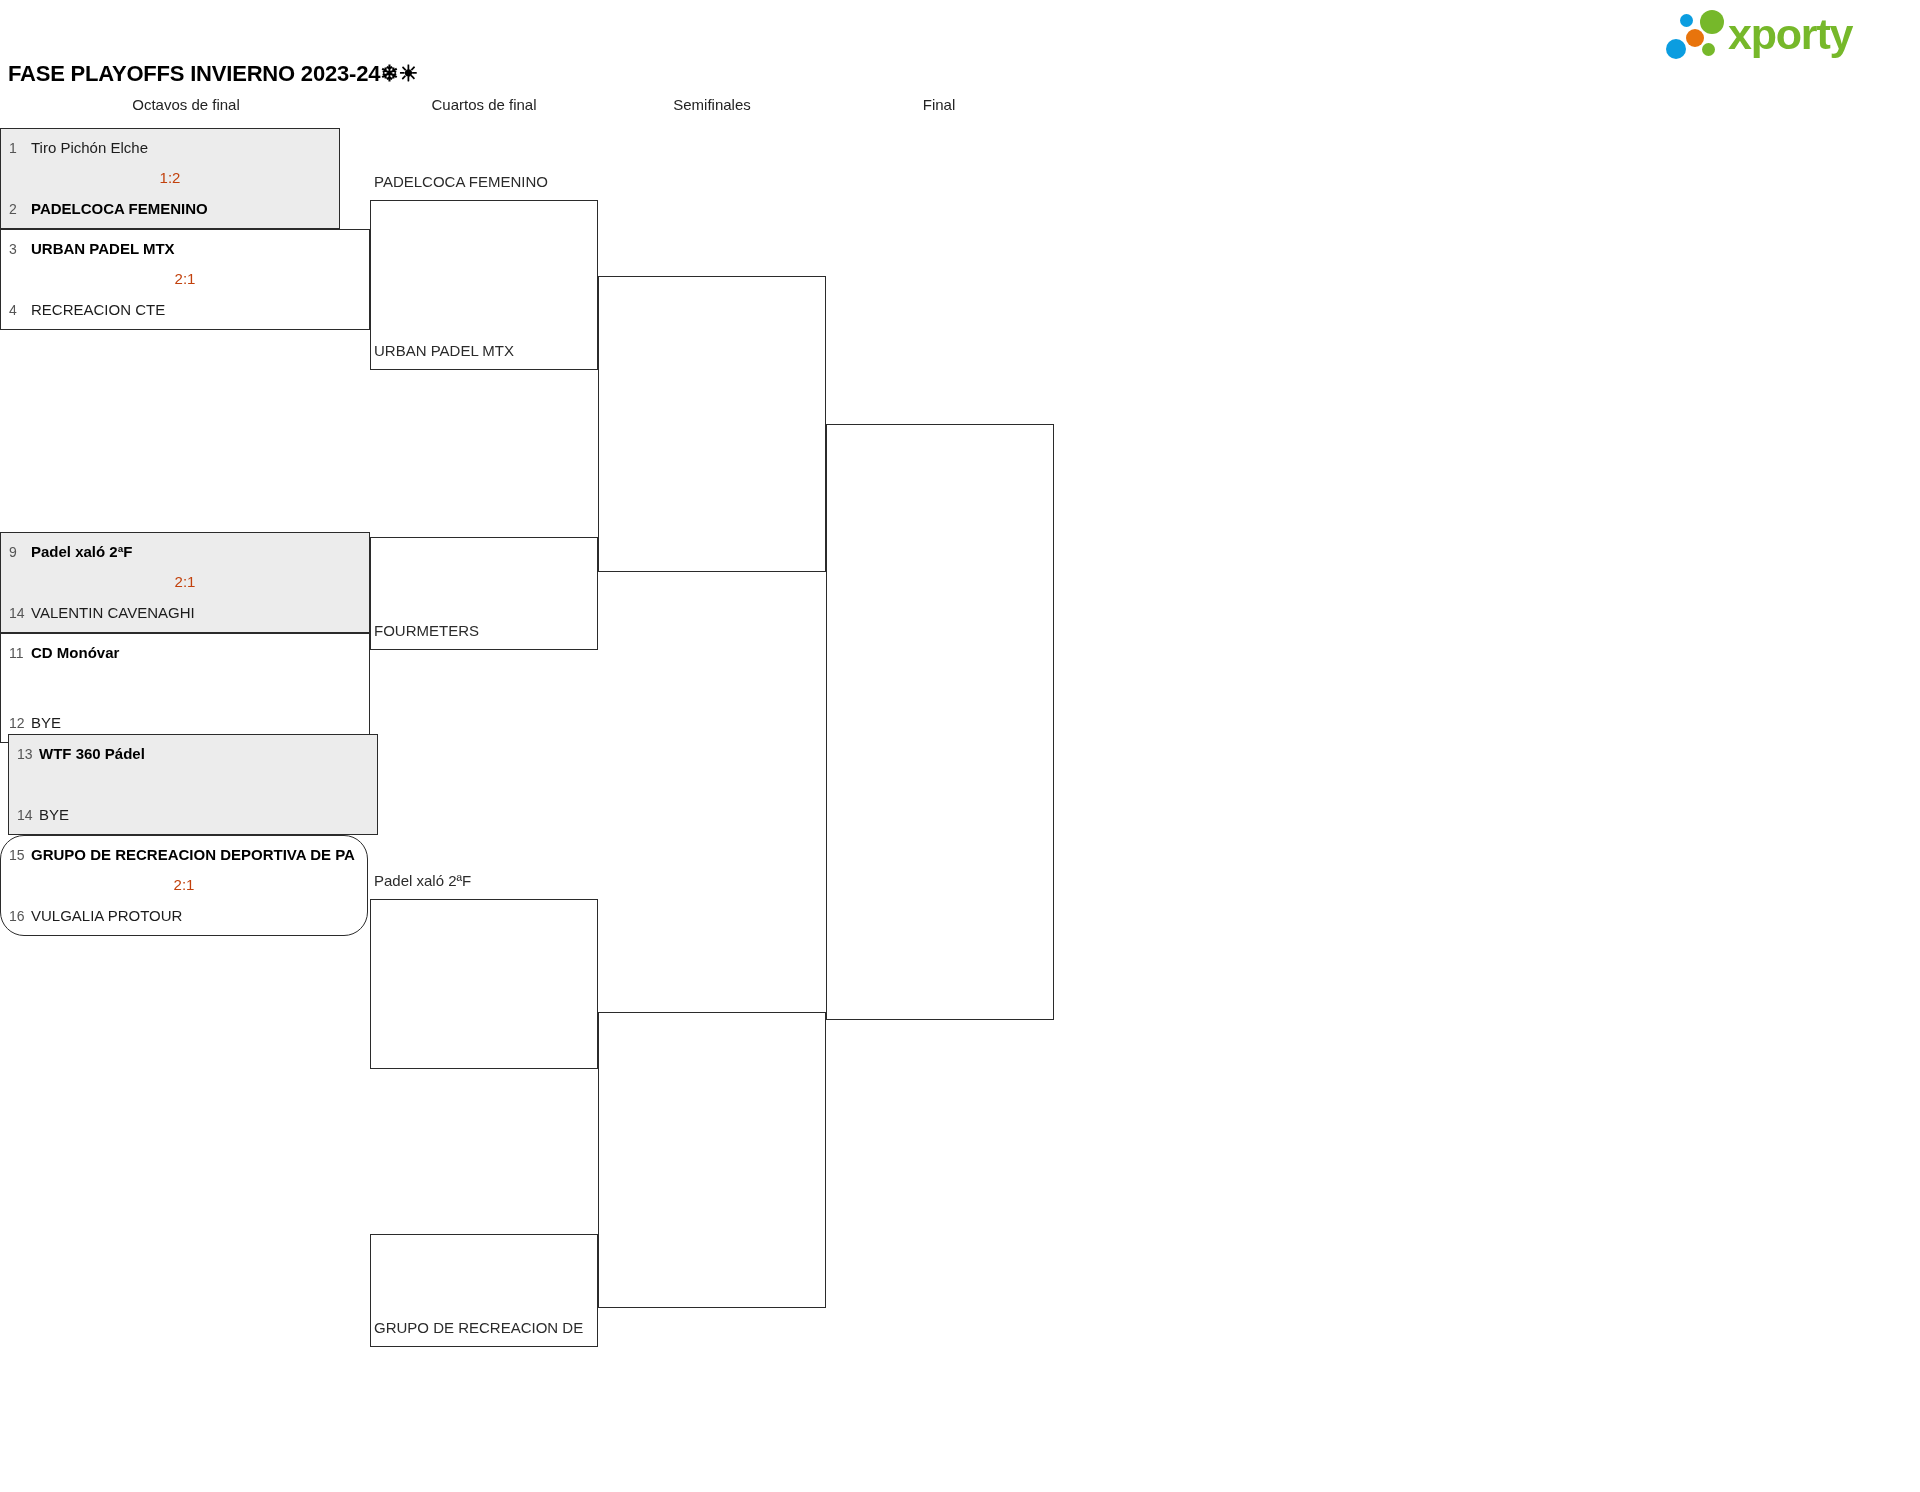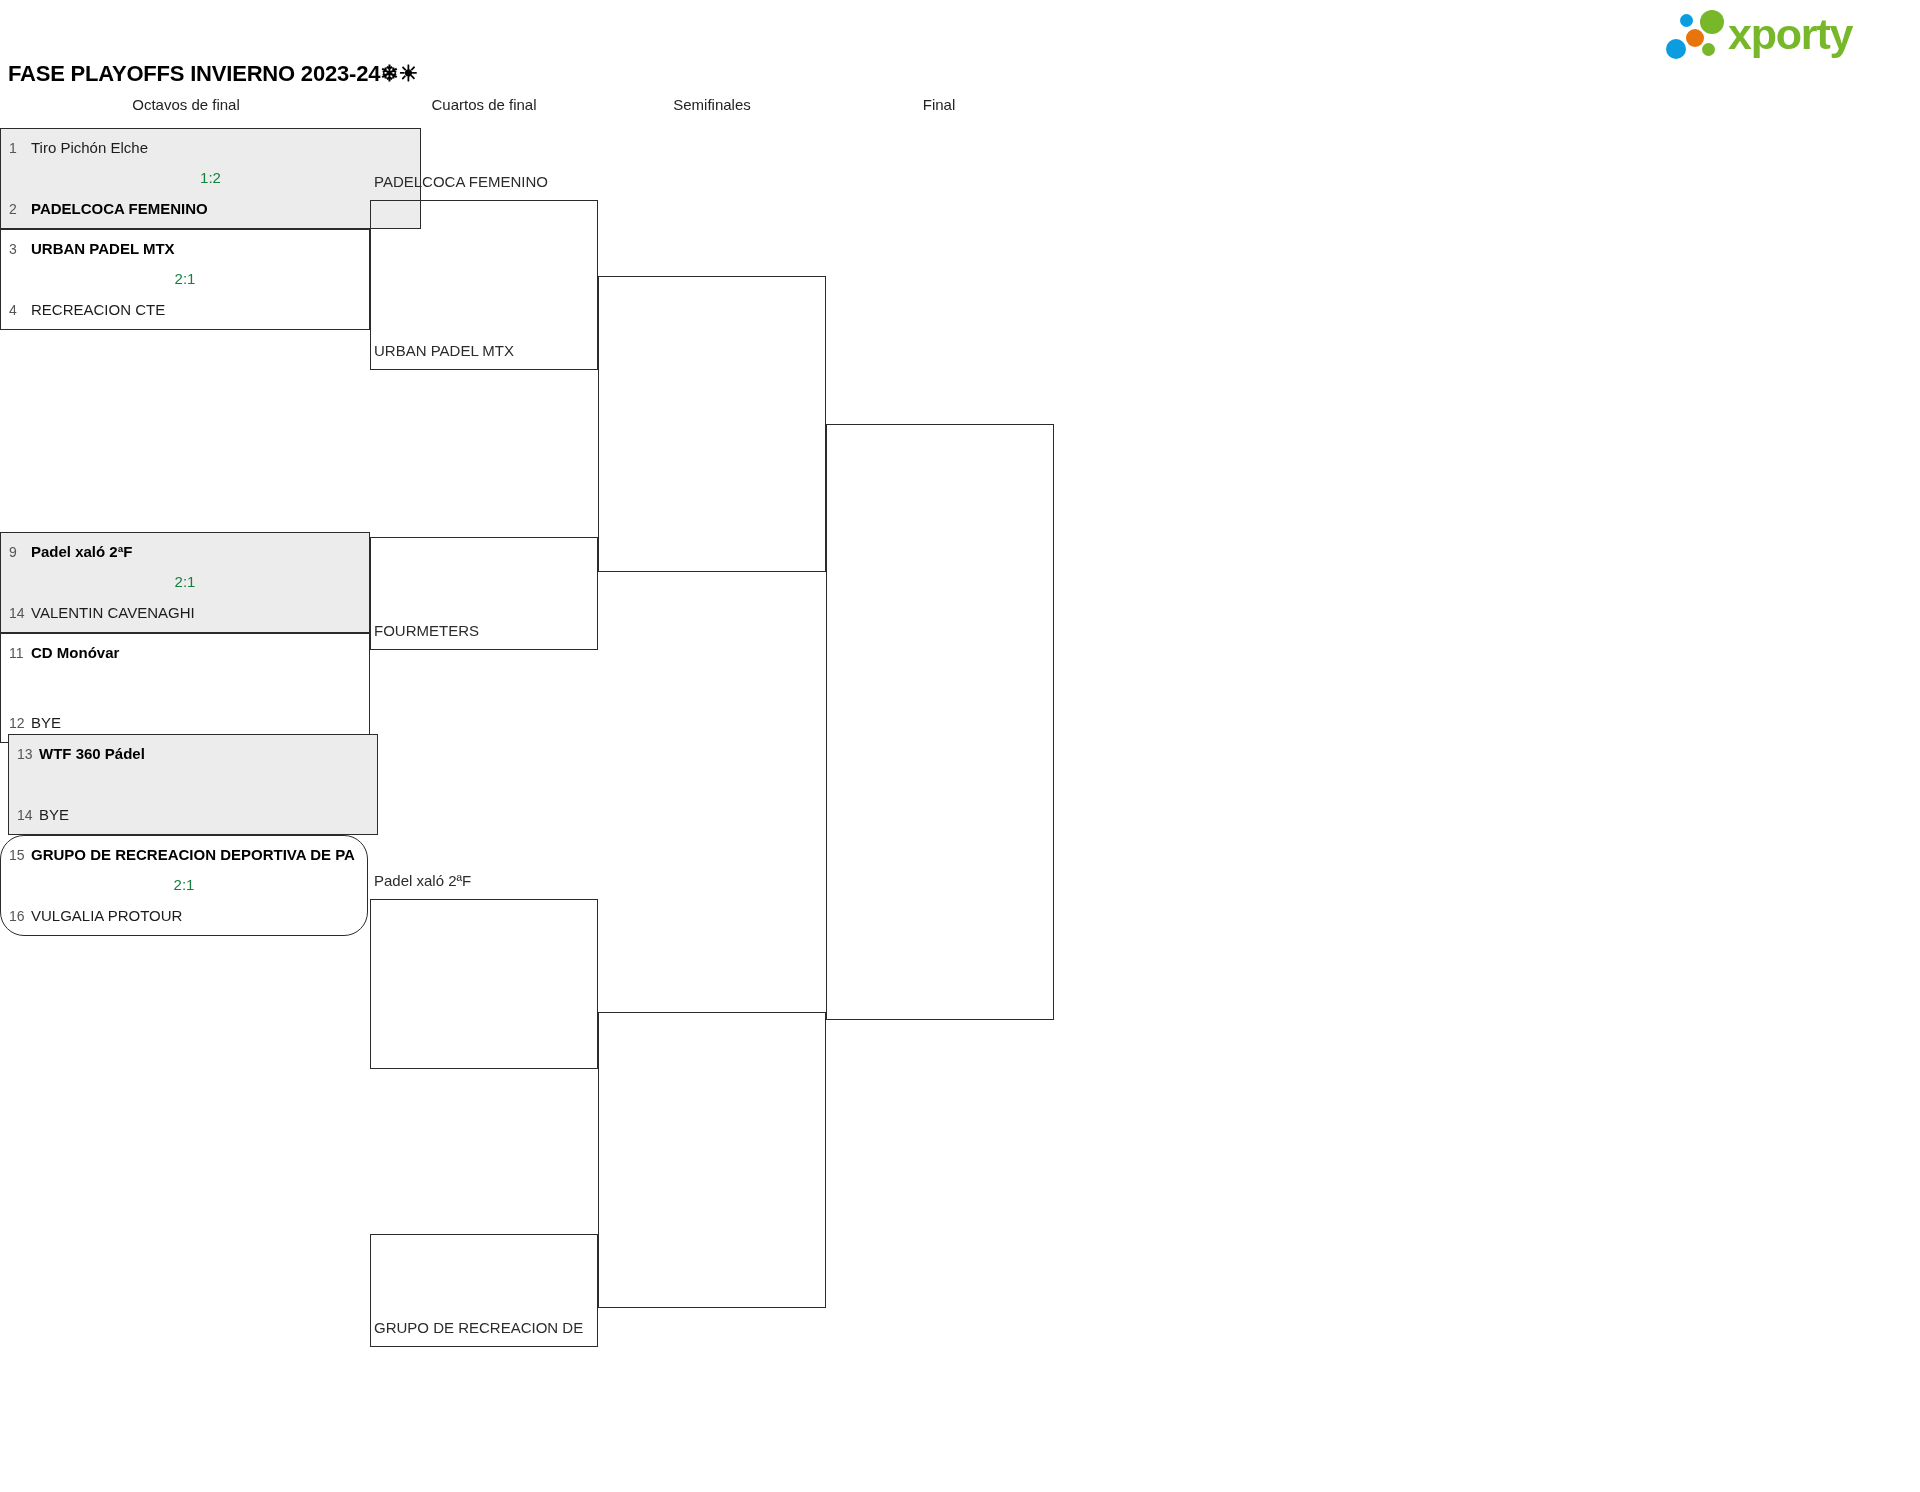--- a/index.html
+++ b/index.html
@@ -182,7 +182,7 @@
     <div class="round-header" style="left: 334px; width: 300px;">Cuartos de final</div>
     <div class="round-header" style="left: 562px; width: 300px;">Semifinales</div>
     <div class="round-header" style="left: 789px; width: 300px;">Final</div>
-    <div class="r1-match shaded" style="left: 0px; top: 128px; width: 421px; height: 101px;">
+    <div class="r1-match shaded" style="left: 0px; top: 128px; width: 340px; height: 101px;">
       <div class="slot top"><span class="seed">1</span><span class="team">Tiro Pichón Elche</span></div>
       <div class="slot bottom winner"><span class="seed">2</span><span class="team">PADELCOCA FEMENINO</span></div>
       <div class="score" style="top: 40px;">1:2</div>

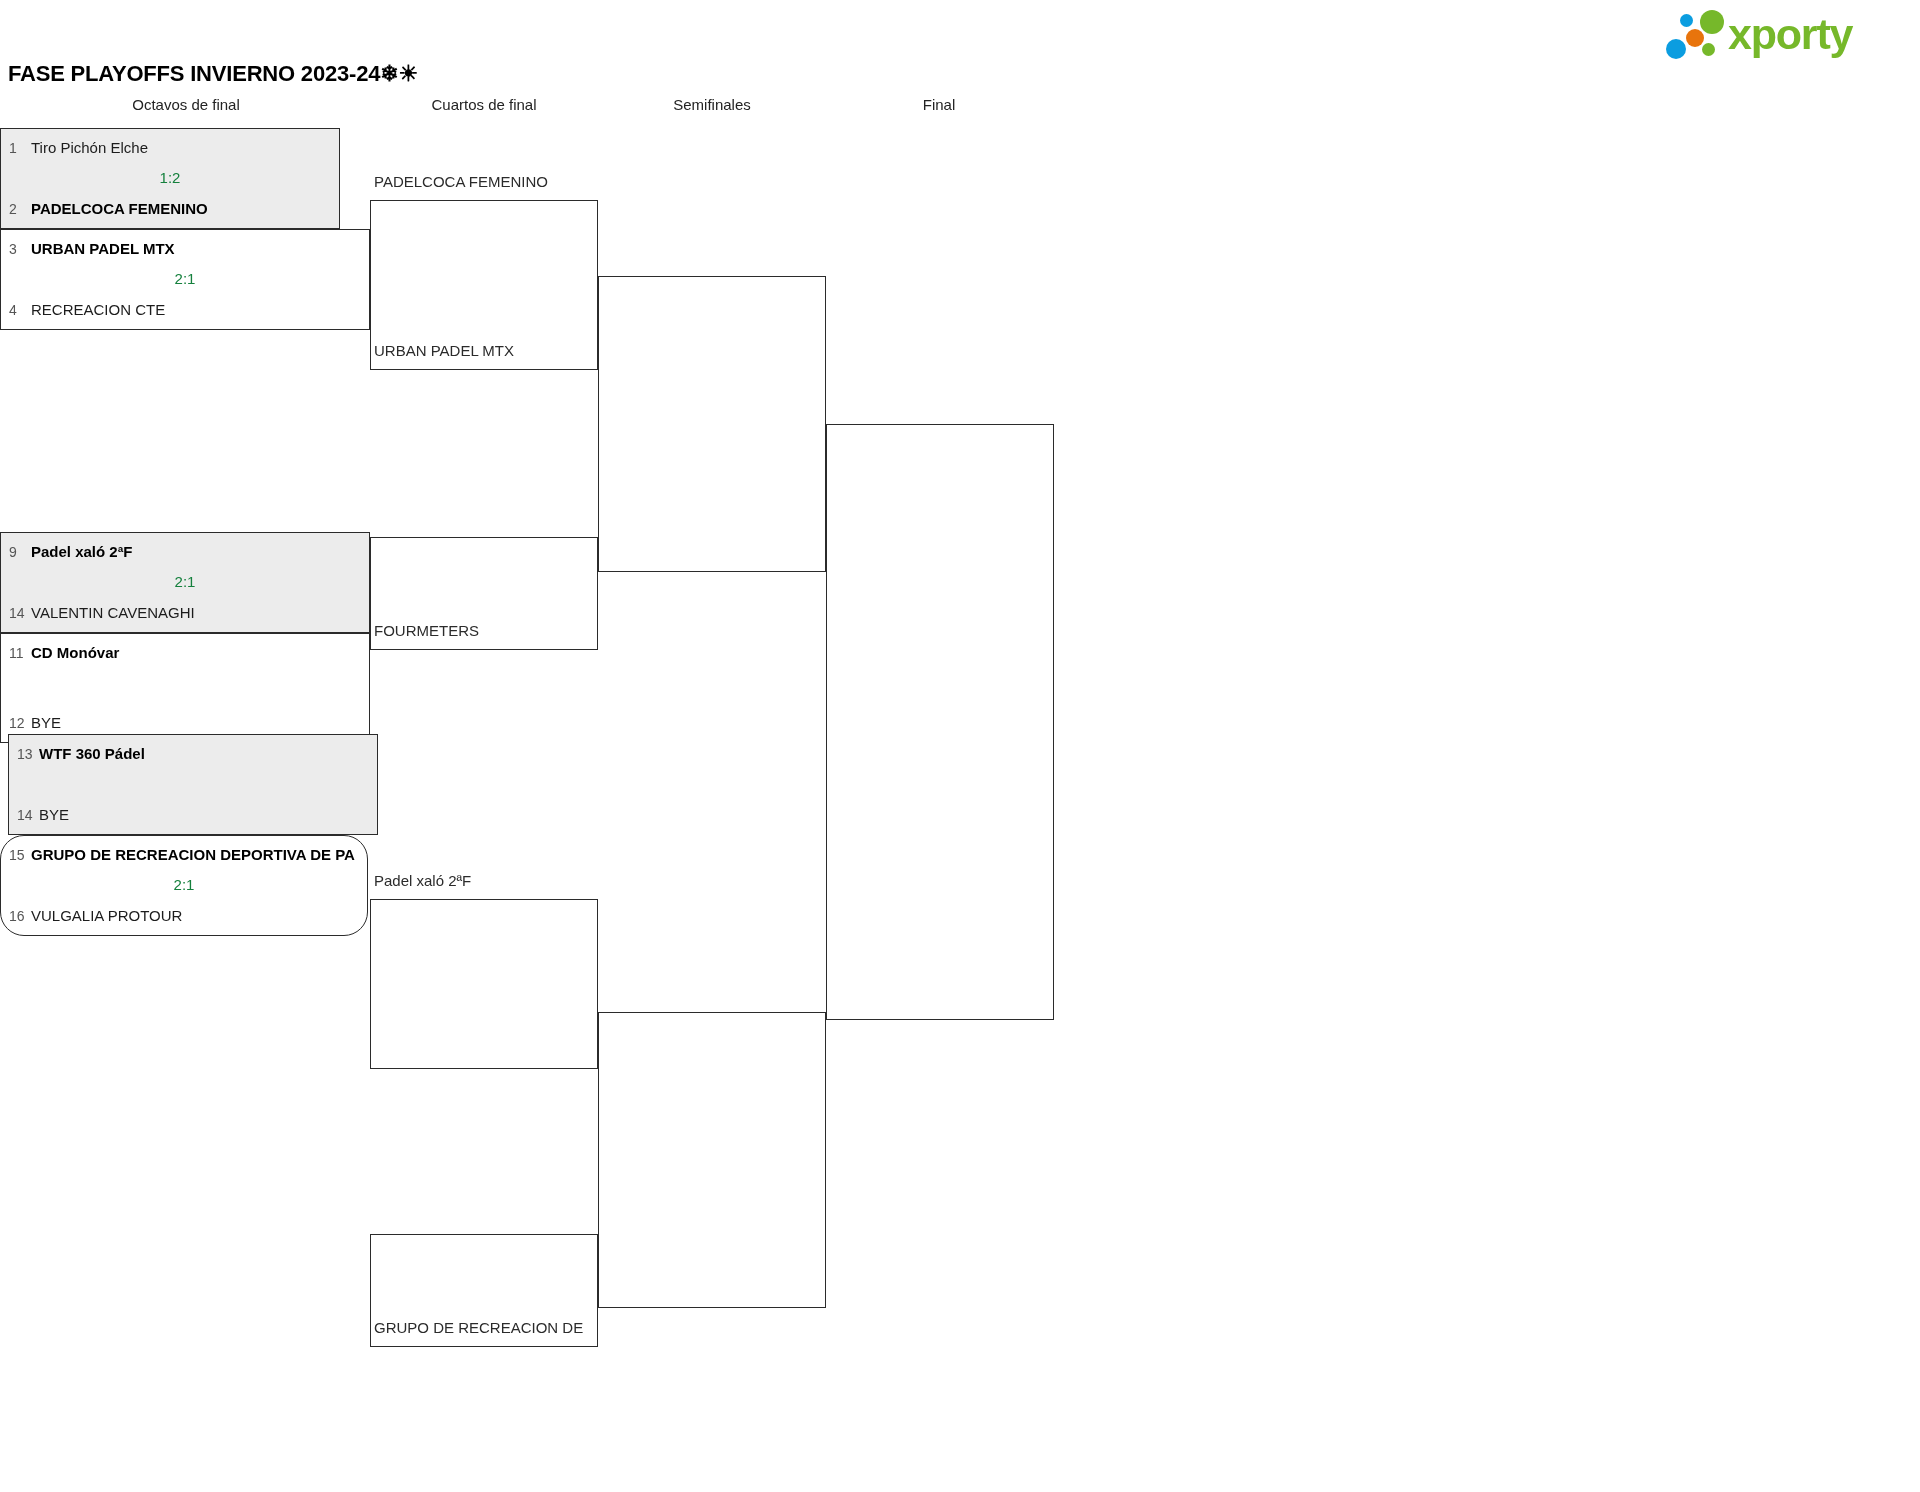--- a/index.html
+++ b/index.html
@@ -124,7 +124,7 @@
     width: 100%;
     text-align: center;
     font-size: 15px;
-    color: #15803d;
+    color: #c2410c;
     line-height: 18px;
   }
 

